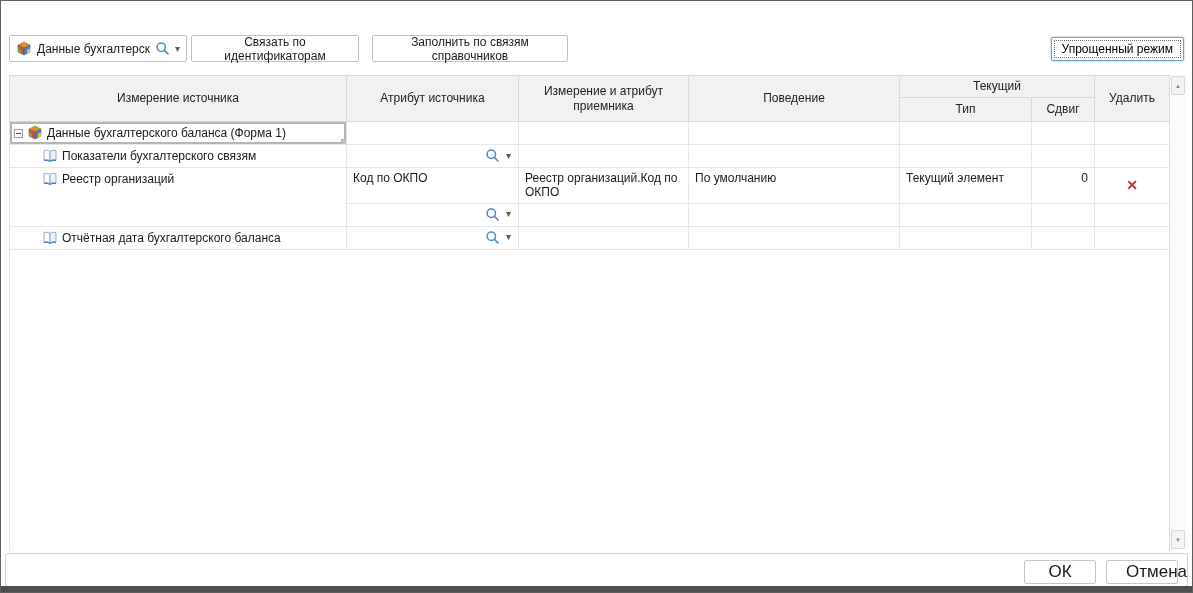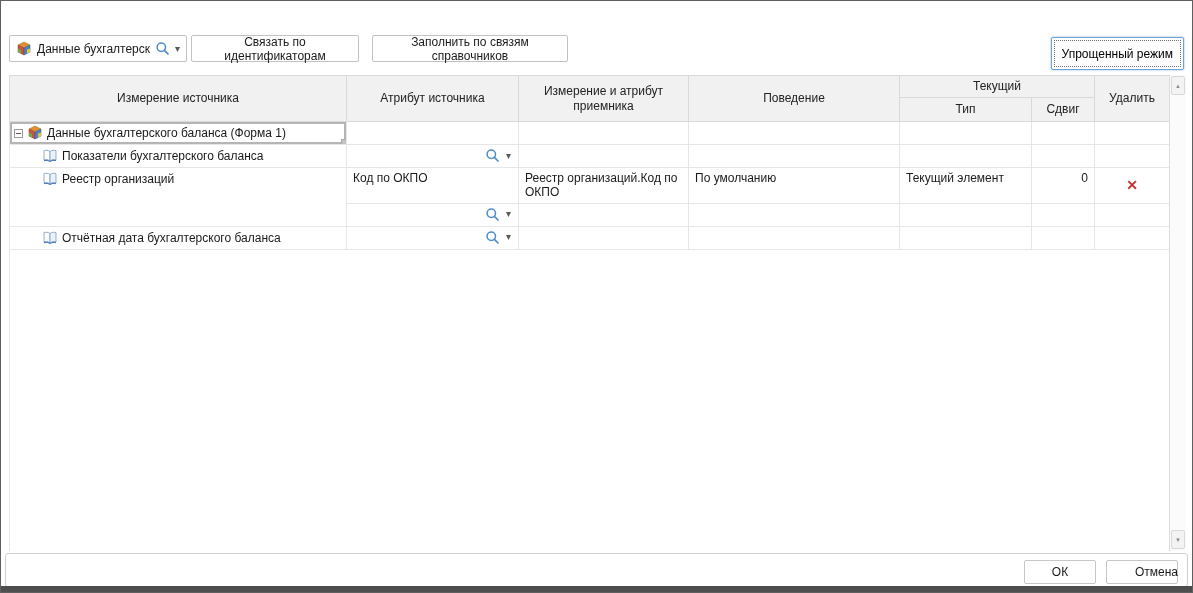--- a/index.html
+++ b/index.html
@@ -37,7 +37,7 @@
   .btn-link-ids { left:190px; width:168px; }
   .btn-fill-links { left:371px; width:196px; }
   .btn-simple {
-    position:absolute; right:8px; top:3px; height:33px; padding:0 10px;
+    position:absolute; right:8px; top:3px; height:24px; padding:0 10px;
     border:1px solid #6da4d8; border-radius:2px; background:#fff;
     box-shadow:0 0 2px rgba(110,164,216,.9);
     outline:1px dotted #707070; outline-offset:-4px;

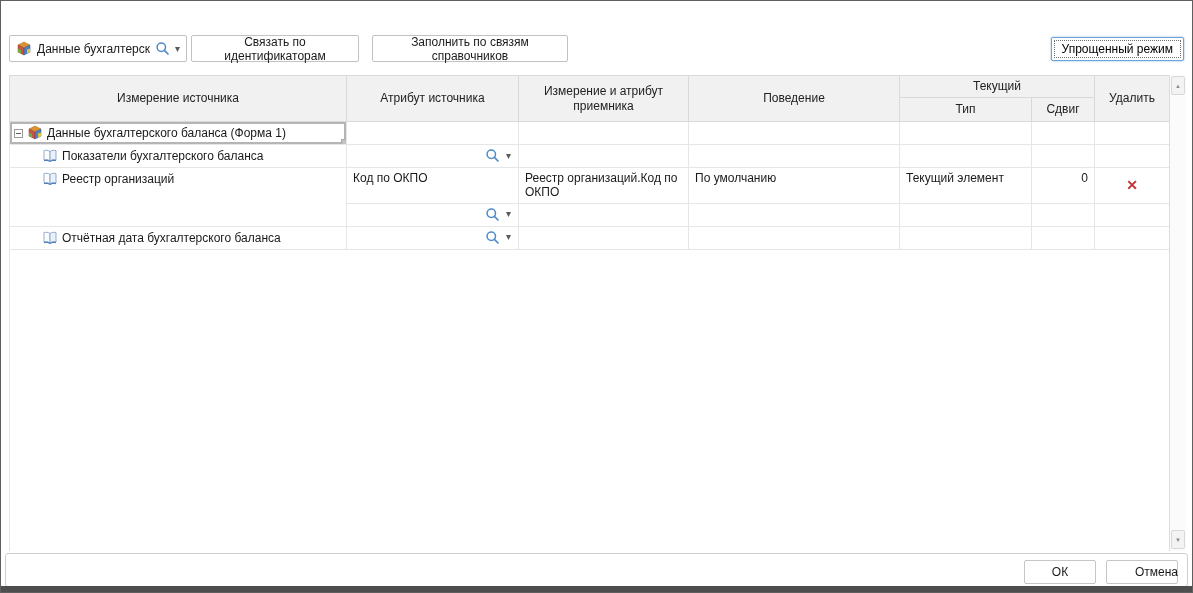--- a/index.html
+++ b/index.html
@@ -184,7 +184,7 @@
                 <path d="M8 3.5 C9.5 2.2 12.2 2 14 2.6 L14 12 C12.2 11.4 9.5 11.6 8 12.9 Z" fill="#eaf1fa" stroke="#7a99c0" stroke-width="0.8"></path>
                 <path d="M2 12 C3.8 11.4 6.5 11.6 8 12.9 C9.5 11.6 12.2 11.4 14 12 L14 13.2 C12.2 12.6 9.5 12.8 8 14.1 C6.5 12.8 3.8 12.6 2 13.2 Z" fill="#4f7fbf"></path>
               </svg>
-              <span>Показатели бухгалтерского баланса</span>
+              <span>Показатели бухгалтерского связям</span>
             </div>
           </td>
           <td class="lookup-cell">

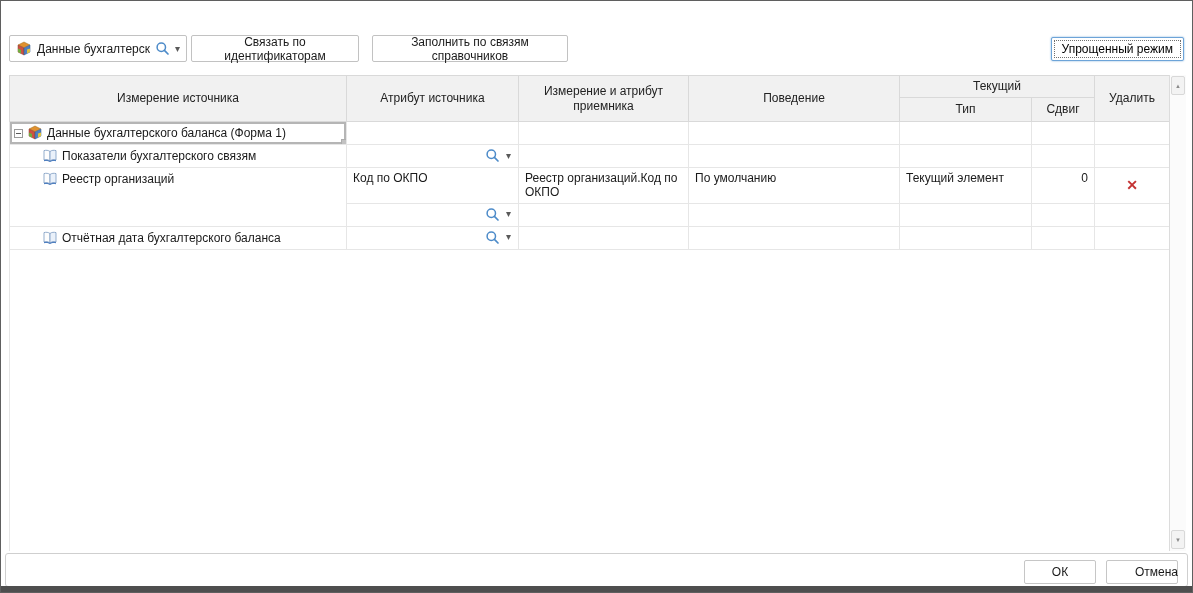--- a/index.html
+++ b/index.html
@@ -90,7 +90,7 @@
   .f-btn {
     position:absolute; top:6px; height:24px; width:72px;
     border:1px solid #c6c6c6; border-radius:2px; background:#fff;
-    font-family:"Liberation Sans",sans-serif; font-size:12px; color:#1a1a1a;
+    font-family:"Liberation Sans",sans-serif; font-size:17px; color:#1a1a1a;
     display:flex; align-items:center; justify-content:center;
   }
   .btn-ok { right:91px; } .btn-cancel { right:9px;padding-left:35px; }

